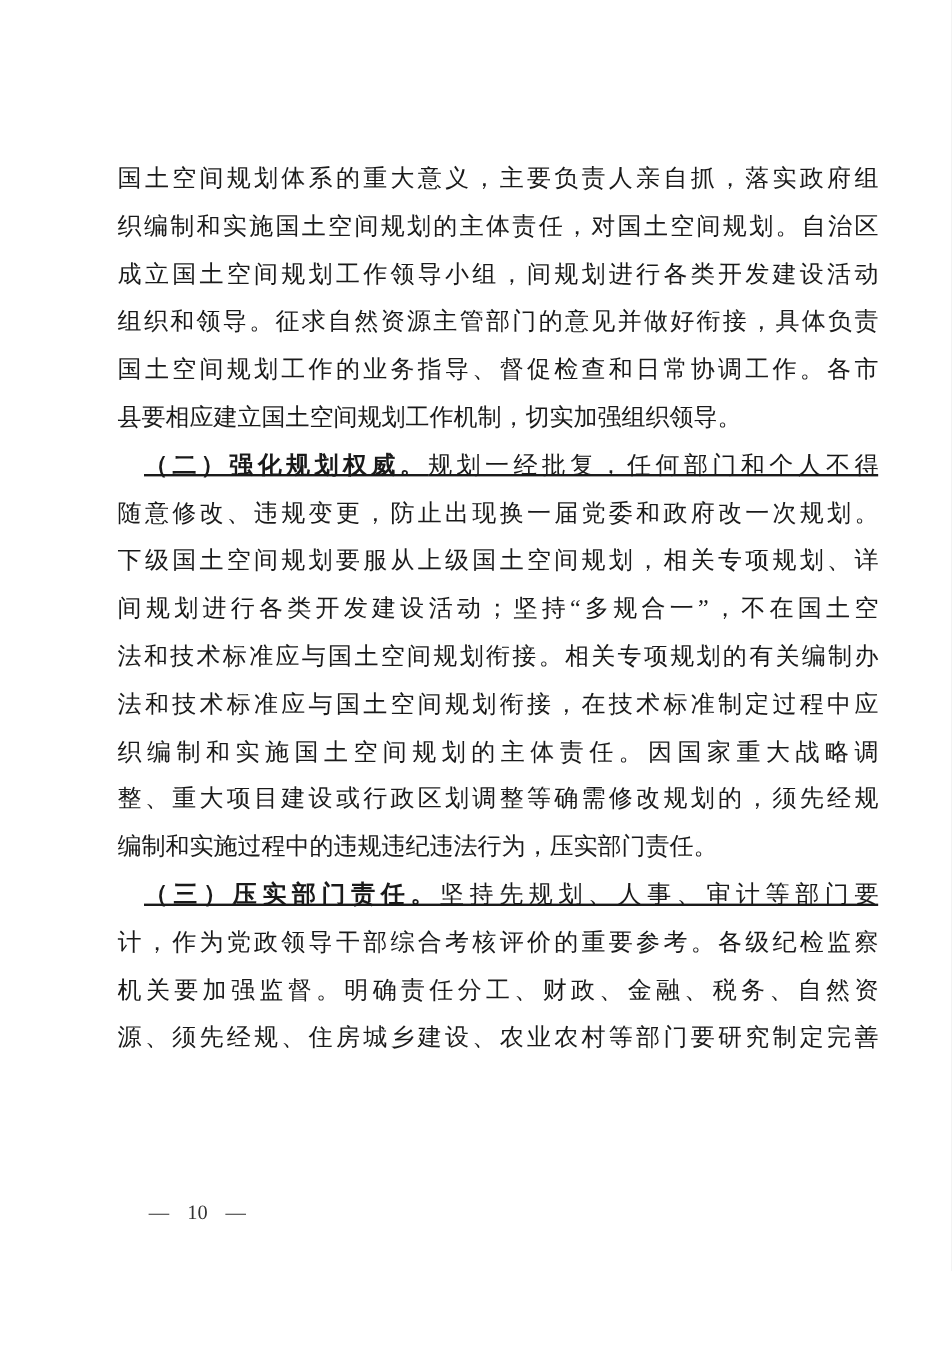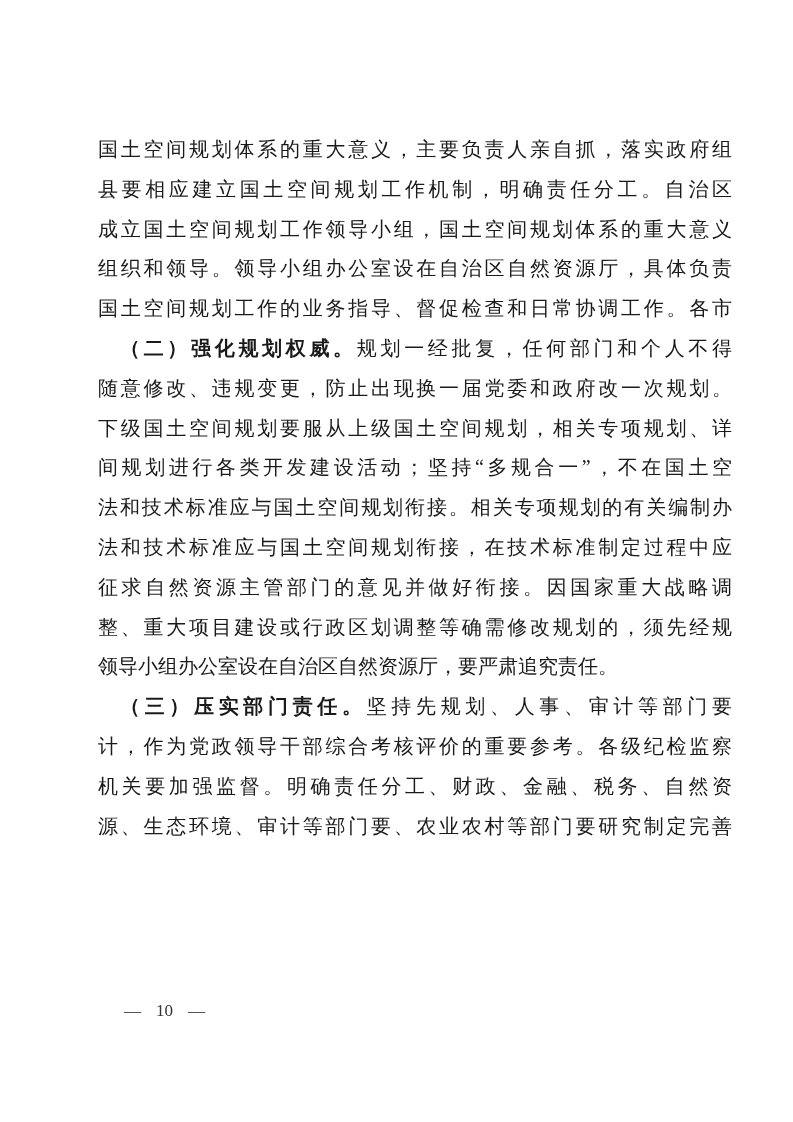--- a/index.html
+++ b/index.html
@@ -65,7 +65,7 @@
 
   <div class="body-text">
     <div class="line"><span>国土空间规划体系的重大意义，主要负责人亲自抓，落实政府组</span></div>
-    <div class="line"><span>县要相应建立国土空间规划工作机制，明确责任分工。自治区</span></div>
+    <div class="line"><span>织编制和实施国土空间规划的主体责任，对国土空间规划。自治区</span></div>
     <div class="line"><span>成立国土空间规划工作领导小组，国土空间规划体系的重大意义</span></div>
     <div class="line"><span>组织和领导。领导小组办公室设在自治区自然资源厅，具体负责</span></div>
     <div class="line"><span>国土空间规划工作的业务指导、督促检查和日常协调工作。各市</span></div>

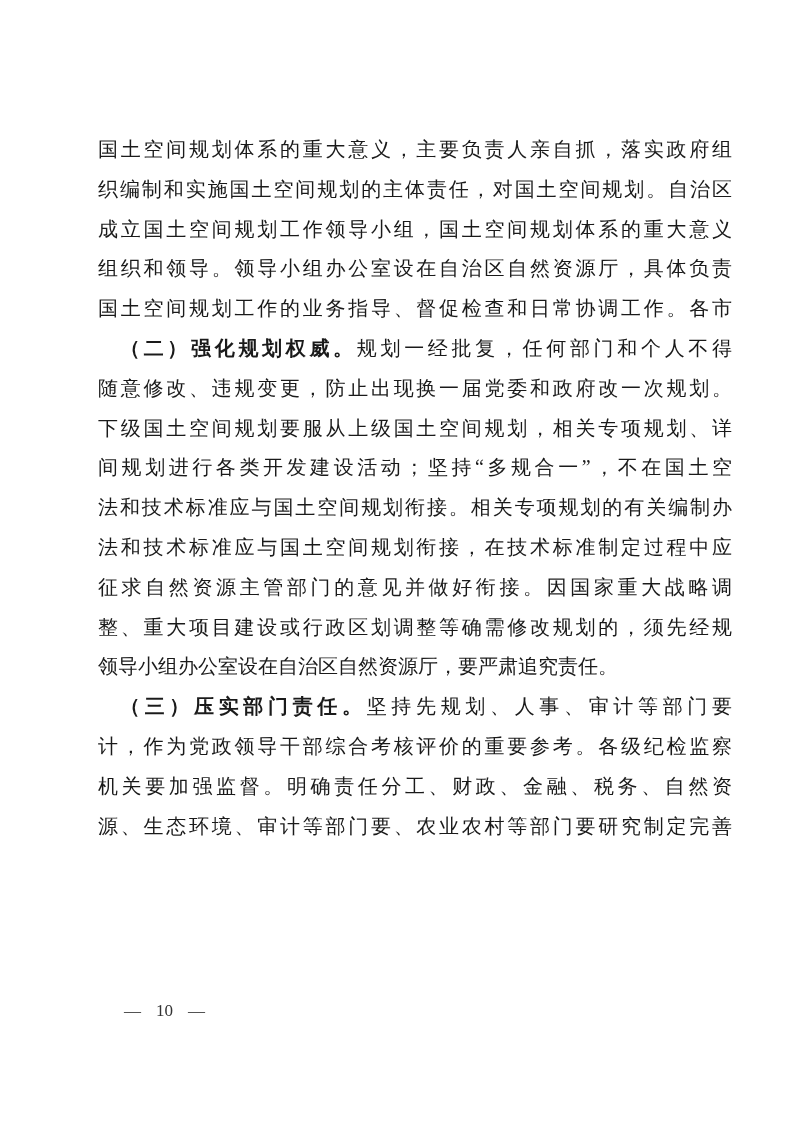--- a/index.html
+++ b/index.html
@@ -66,7 +66,7 @@
   <div class="body-text">
     <div class="line"><span>国土空间规划体系的重大意义，主要负责人亲自抓，落实政府组</span></div>
     <div class="line"><span>织编制和实施国土空间规划的主体责任，对国土空间规划。自治区</span></div>
-    <div class="line"><span>成立国土空间规划工作领导小组，国土空间规划体系的重大意义</span></div>
+    <div class="line"><span>成立国土空间规划工作领导小组，间规划进行各类开发建设活动</span></div>
     <div class="line"><span>组织和领导。领导小组办公室设在自治区自然资源厅，具体负责</span></div>
     <div class="line"><span>国土空间规划工作的业务指导、督促检查和日常协调工作。各市</span></div>
 

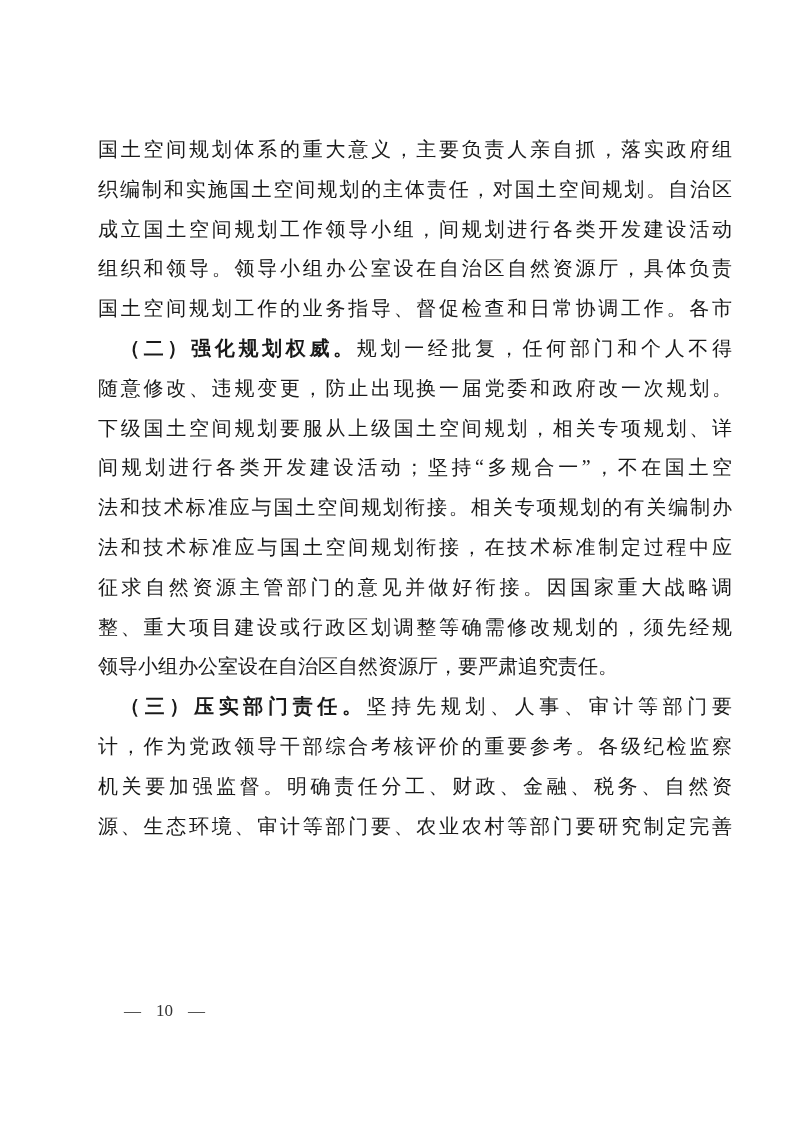--- a/index.html
+++ b/index.html
@@ -67,7 +67,7 @@
     <div class="line"><span>国土空间规划体系的重大意义，主要负责人亲自抓，落实政府组</span></div>
     <div class="line"><span>织编制和实施国土空间规划的主体责任，对国土空间规划。自治区</span></div>
     <div class="line"><span>成立国土空间规划工作领导小组，间规划进行各类开发建设活动</span></div>
-    <div class="line"><span>组织和领导。领导小组办公室设在自治区自然资源厅，具体负责</span></div>
+    <div class="line"><span>组织和领导。征求自然资源主管部门的意见并做好衔接，具体负责</span></div>
     <div class="line"><span>国土空间规划工作的业务指导、督促检查和日常协调工作。各市</span></div>
 
     <div class="line line--indent"><span class="head">（二）强化规划权威。</span><span>规划一经批复，任何部门和个人不得</span></div>

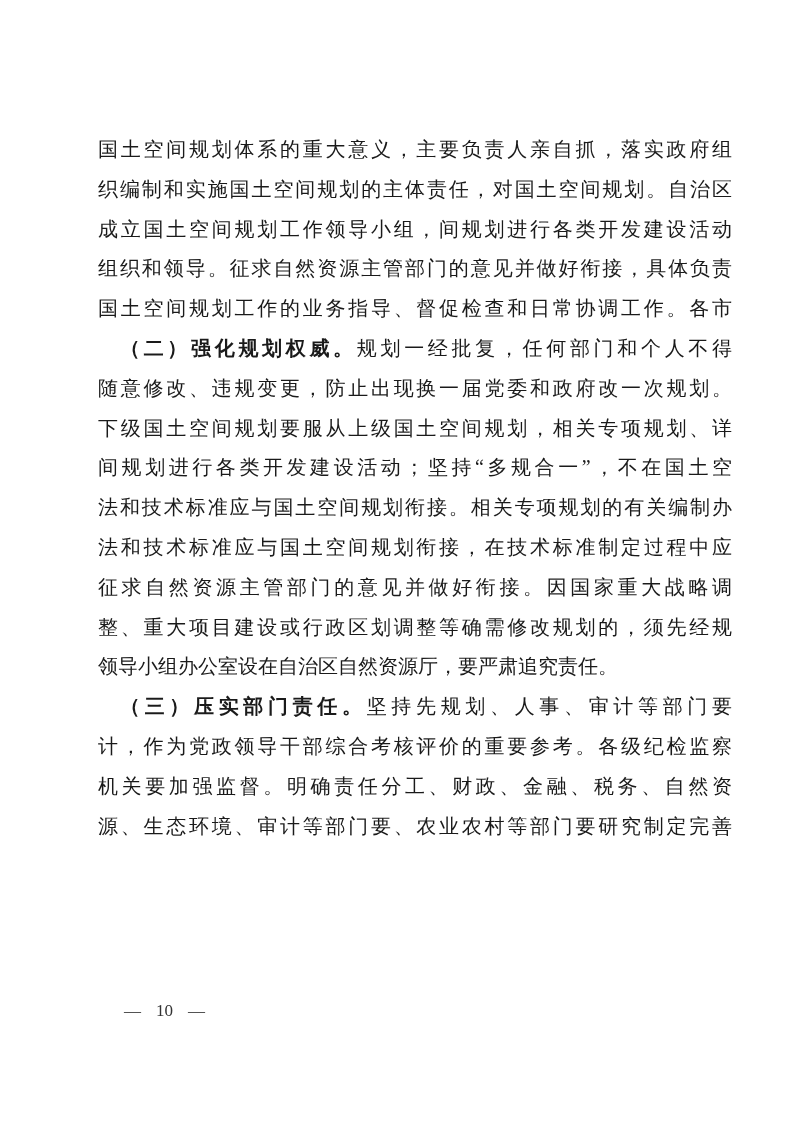--- a/index.html
+++ b/index.html
@@ -69,6 +69,7 @@
     <div class="line"><span>成立国土空间规划工作领导小组，间规划进行各类开发建设活动</span></div>
     <div class="line"><span>组织和领导。征求自然资源主管部门的意见并做好衔接，具体负责</span></div>
     <div class="line"><span>国土空间规划工作的业务指导、督促检查和日常协调工作。各市</span></div>
+    <div class="line line--last"><span>县要相应建立国土空间规划工作机制，切实加强组织领导。</span></div>
 
     <div class="line line--indent"><span class="head">（二）强化规划权威。</span><span>规划一经批复，任何部门和个人不得</span></div>
     <div class="line"><span>随意修改、违规变更，防止出现换一届党委和政府改一次规划。</span></div>

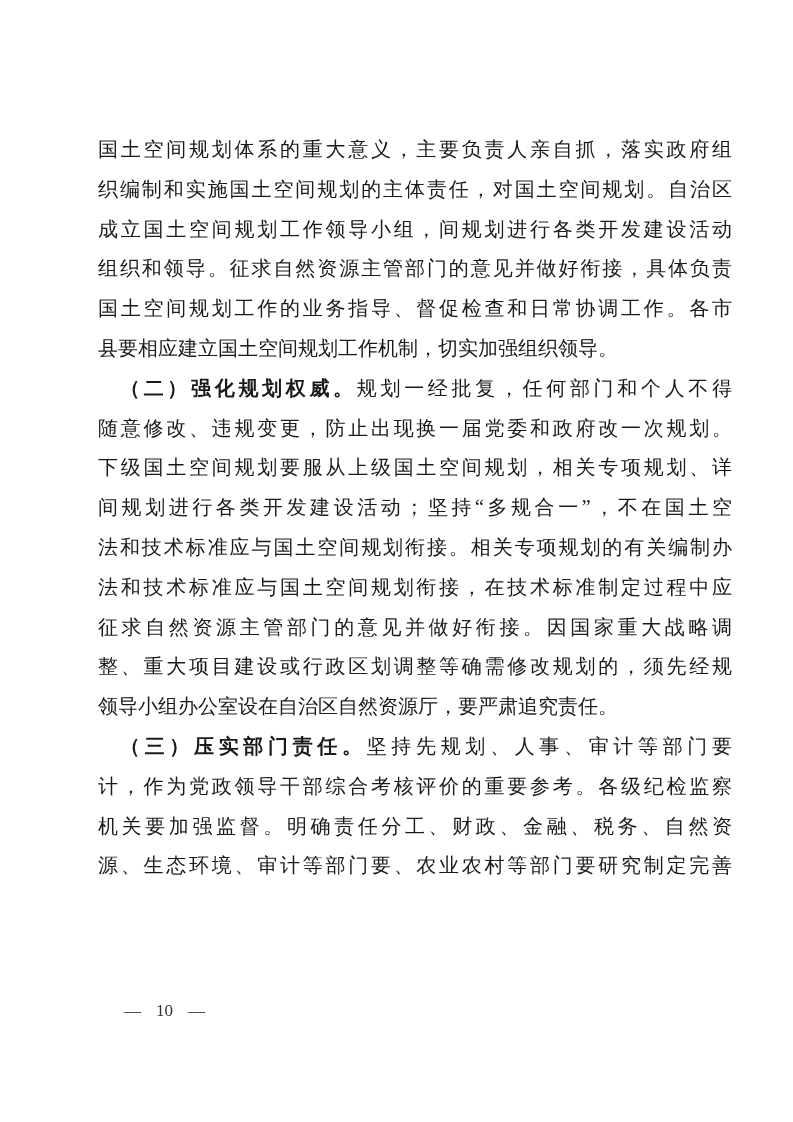--- a/index.html
+++ b/index.html
@@ -39,6 +39,7 @@
   }
   .line--indent {
     text-indent: 22px;
+    text-decoration: underline;
   }
   .head {
     font-weight: 700;

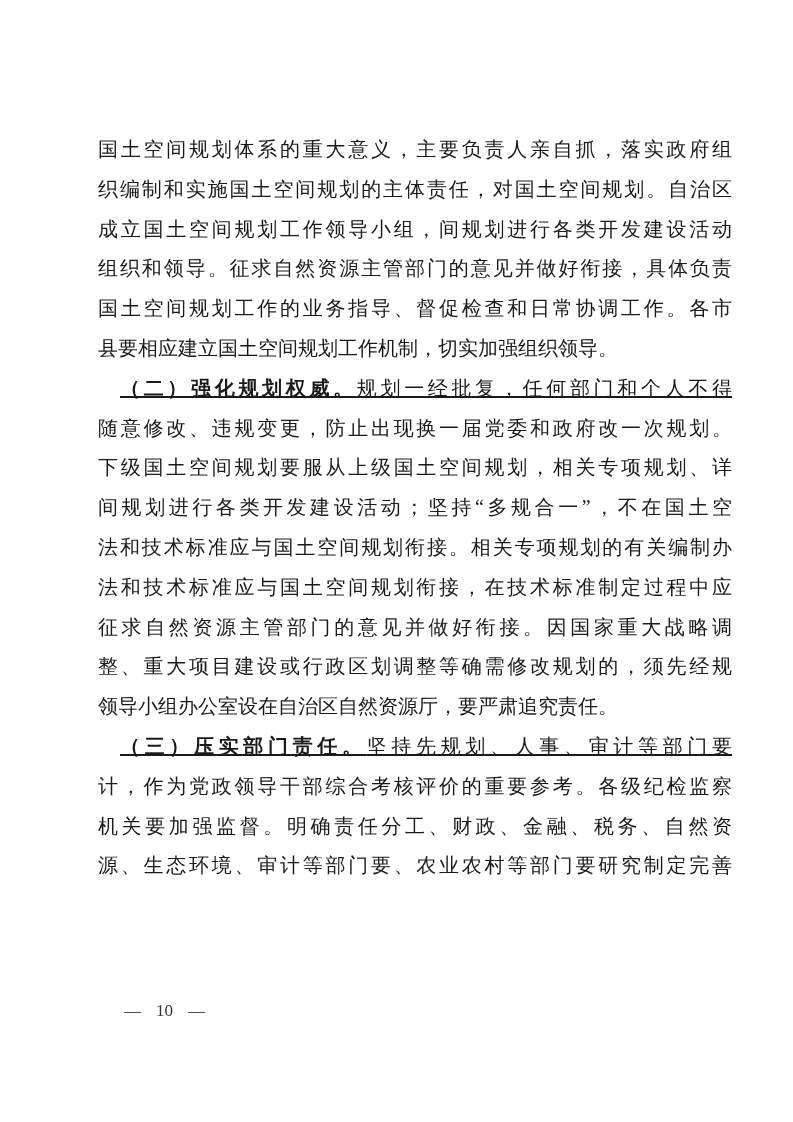--- a/index.html
+++ b/index.html
@@ -78,7 +78,7 @@
     <div class="line"><span>间规划进行各类开发建设活动；坚持“多规合一”，不在国土空</span></div>
     <div class="line"><span>法和技术标准应与国土空间规划衔接。相关专项规划的有关编制办</span></div>
     <div class="line"><span>法和技术标准应与国土空间规划衔接，在技术标准制定过程中应</span></div>
-    <div class="line"><span>征求自然资源主管部门的意见并做好衔接。因国家重大战略调</span></div>
+    <div class="line"><span>织编制和实施国土空间规划的主体责任。因国家重大战略调</span></div>
     <div class="line"><span>整、重大项目建设或行政区划调整等确需修改规划的，须先经规</span></div>
     <div class="line line--last"><span>领导小组办公室设在自治区自然资源厅，要严肃追究责任。</span></div>
 

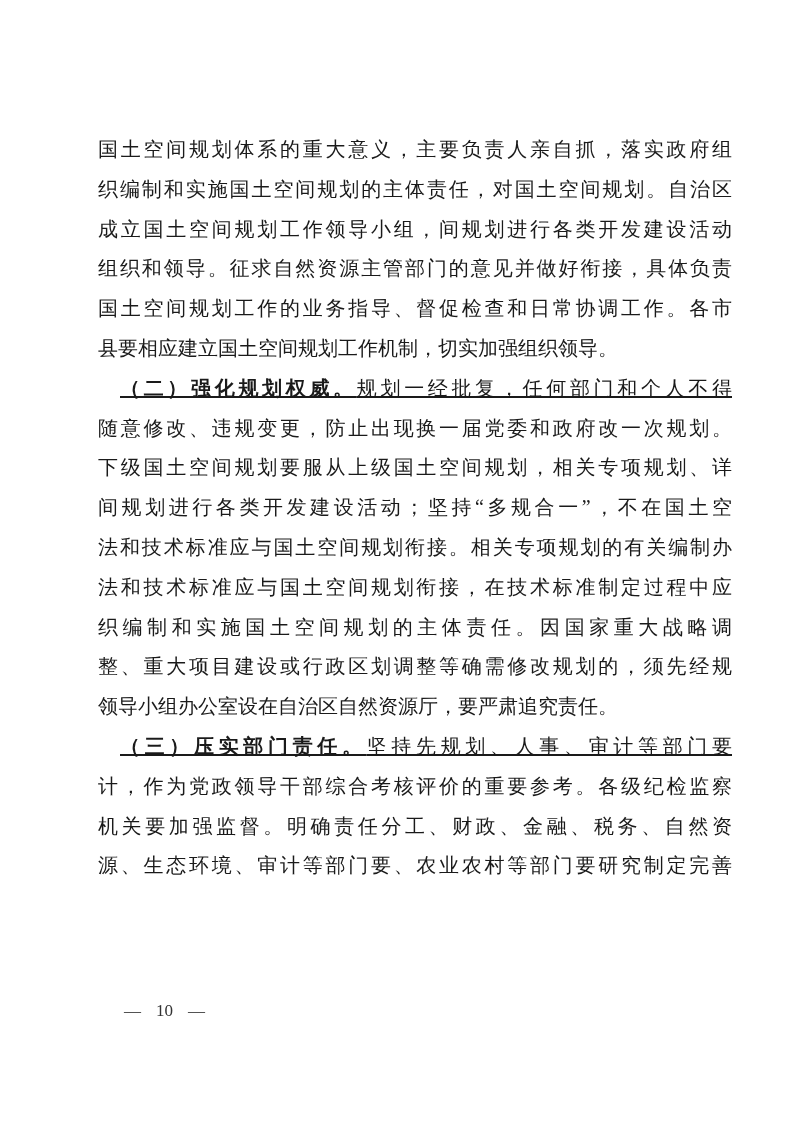--- a/index.html
+++ b/index.html
@@ -80,7 +80,7 @@
     <div class="line"><span>法和技术标准应与国土空间规划衔接，在技术标准制定过程中应</span></div>
     <div class="line"><span>织编制和实施国土空间规划的主体责任。因国家重大战略调</span></div>
     <div class="line"><span>整、重大项目建设或行政区划调整等确需修改规划的，须先经规</span></div>
-    <div class="line line--last"><span>领导小组办公室设在自治区自然资源厅，要严肃追究责任。</span></div>
+    <div class="line line--last"><span>编制和实施过程中的违规违纪违法行为，压实部门责任。</span></div>
 
     <div class="line line--indent"><span class="head">（三）压实部门责任。</span><span>坚持先规划、人事、审计等部门要</span></div>
     <div class="line"><span>计，作为党政领导干部综合考核评价的重要参考。各级纪检监察</span></div>

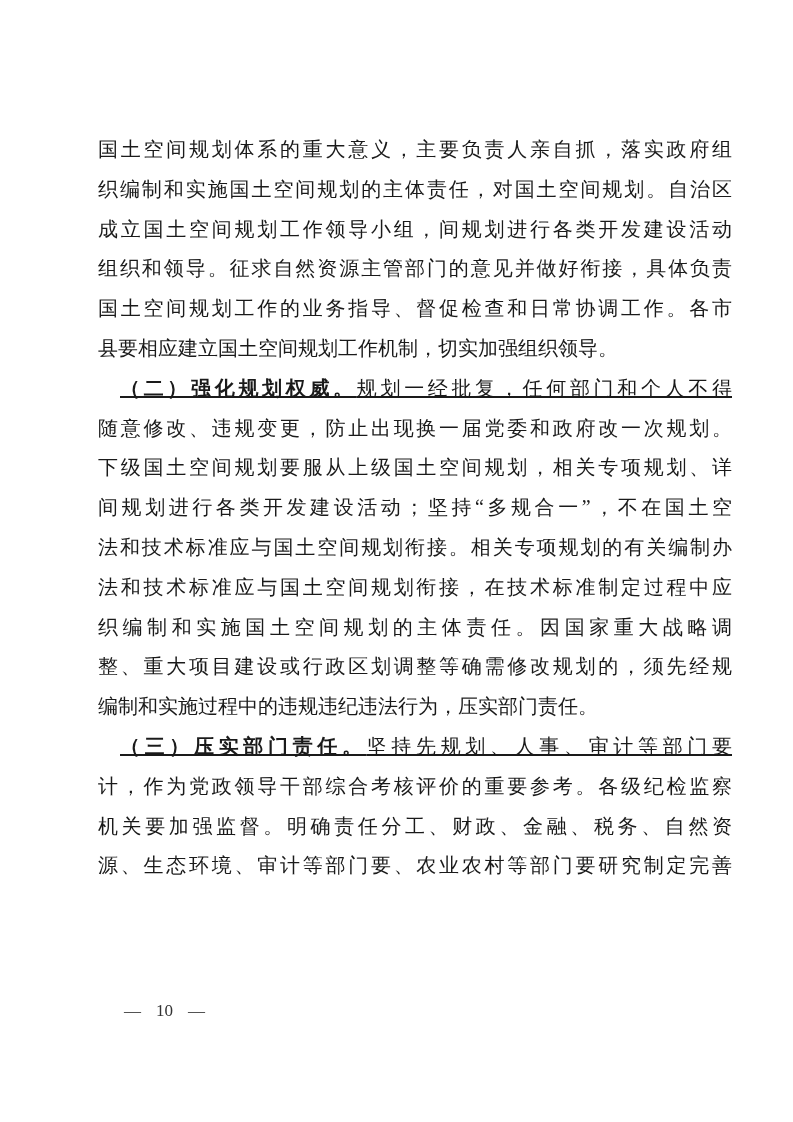--- a/index.html
+++ b/index.html
@@ -85,7 +85,7 @@
     <div class="line line--indent"><span class="head">（三）压实部门责任。</span><span>坚持先规划、人事、审计等部门要</span></div>
     <div class="line"><span>计，作为党政领导干部综合考核评价的重要参考。各级纪检监察</span></div>
     <div class="line"><span>机关要加强监督。明确责任分工、财政、金融、税务、自然资</span></div>
-    <div class="line"><span>源、生态环境、审计等部门要、农业农村等部门要研究制定完善</span></div>
+    <div class="line"><span>源、须先经规、住房城乡建设、农业农村等部门要研究制定完善</span></div>
   </div>
 
   <div class="page-number">

